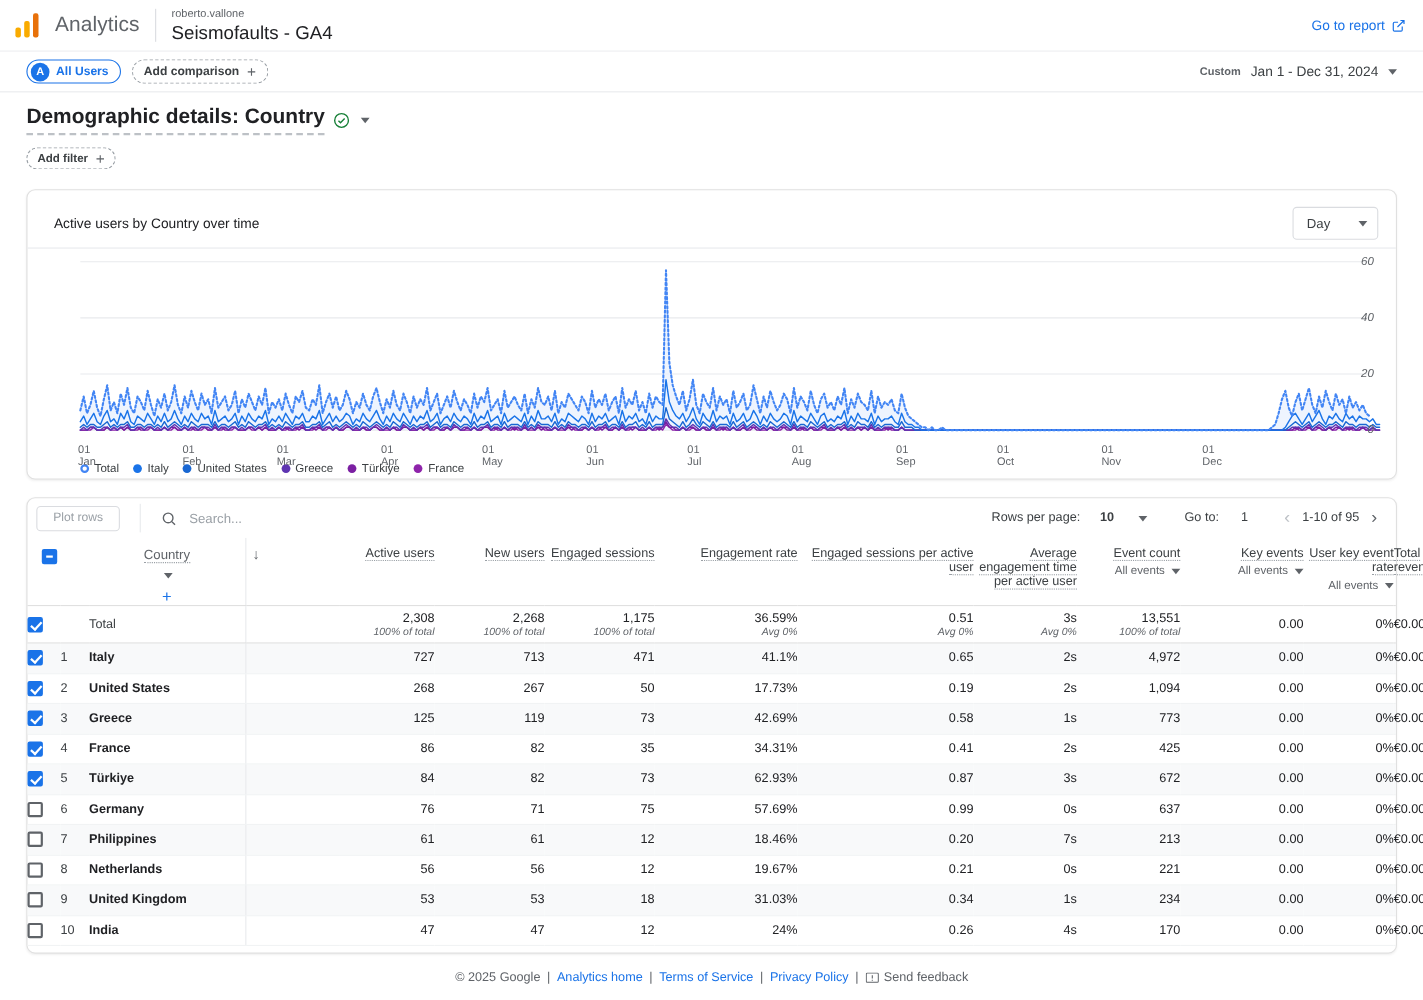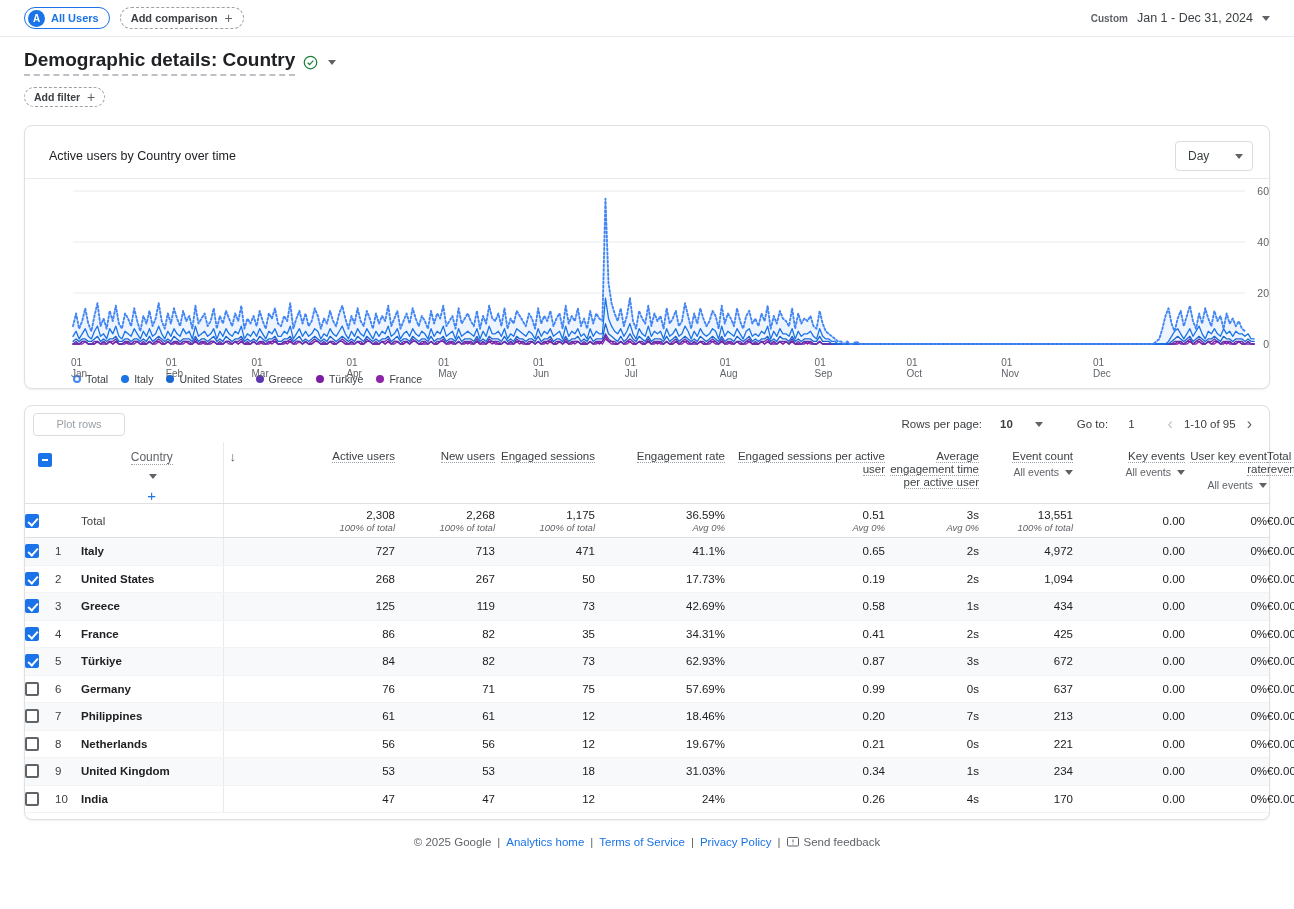--- a/index.html
+++ b/index.html
@@ -189,6 +189,27 @@
 
 <div id="root">
 
+  <div class="topbar">
+    <span class="ga-logo">
+        <i class="b1"></i>
+        <i class="b2"></i>
+        <i class="b3"></i>
+      </span>
+    <span class="brand">Analytics</span>
+    <span class="vsep"></span>
+    <span class="acct">
+      <span class="acct-sub">roberto.vallone</span>
+      <span class="acct-title">Seismofaults - GA4</span>
+    </span>
+    <span class="topbar-spacer"></span>
+    <span class="goreport">
+      <span>Go to report</span>
+      <svg class="ext-icon" viewBox="0 0 24 24">
+        <path fill="none" stroke="#1a73e8" stroke-width="2" d="M18 13v6a2 2 0 0 1-2 2H5a2 2 0 0 1-2-2V8a2 2 0 0 1 2-2h6"></path>
+        <path fill="none" stroke="#1a73e8" stroke-width="2" d="M15 3h6v6M10 14L21 3"></path>
+      </svg>
+    </span>
+  </div>
 
   <div class="compbar">
     <span class="chip-allusers">

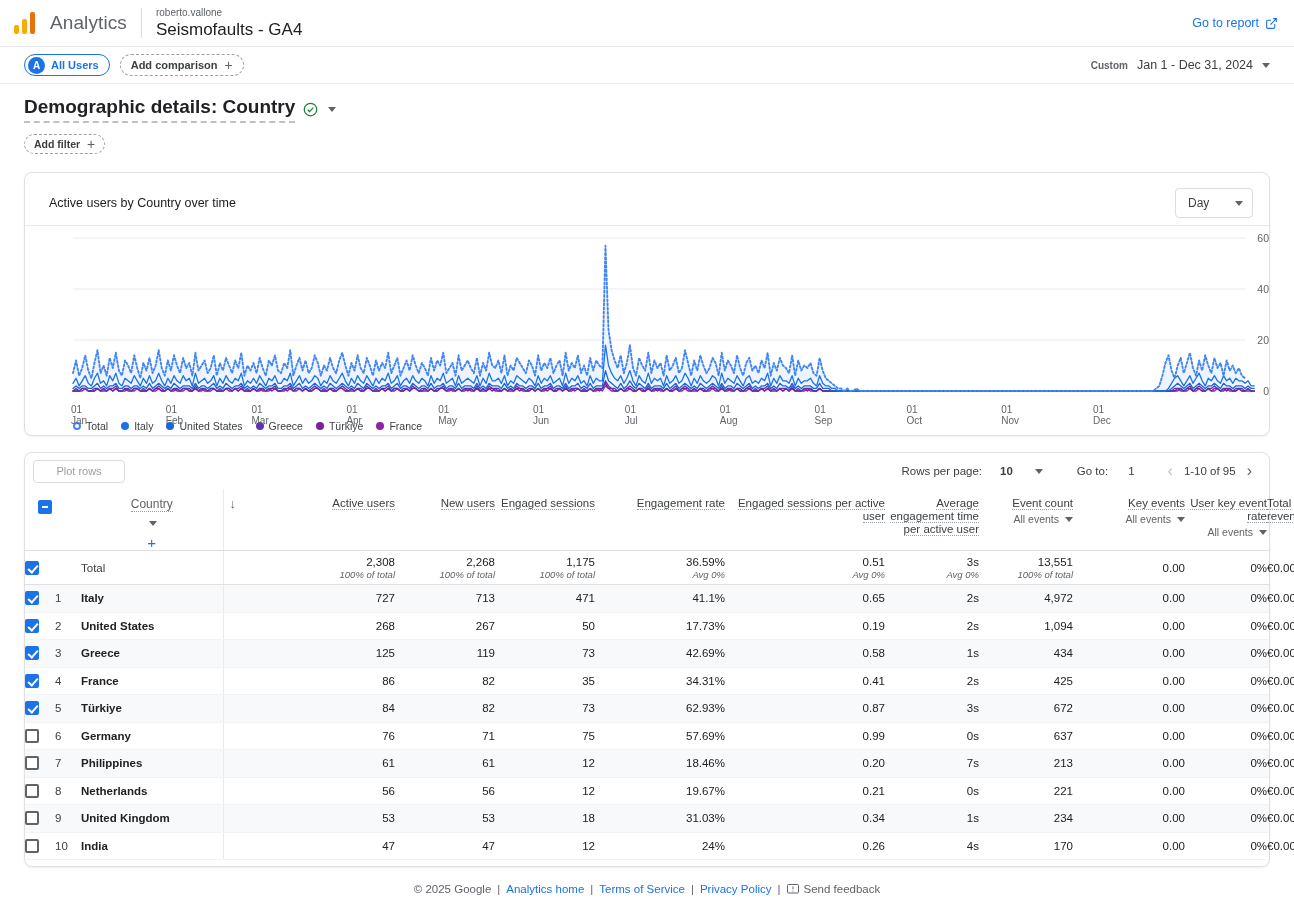--- a/index.html
+++ b/index.html
@@ -94,7 +94,7 @@
 
   .plot-wrap { position:relative; height: 190px; margin: 0 0 0 0; }
   .plot-svg { position:absolute; left:0; top:0; }
-  .ylabels { position:absolute; right:0; top:0; width:40px; height:178px; }
+  .ylabels { position:absolute; right:20px; top:0; width:40px; height:178px;font-style:italic; }
   .ylab { position:absolute; right:0; font-size:10.5px; color:#5f6368; transform: translateY(-50%); }
   .xlabels { position:absolute; left:0; top:178px; width:100%; height:24px; }
   .xlab { position:absolute; font-size:10px; color:#5f6368; line-height:11px; text-align:left; }

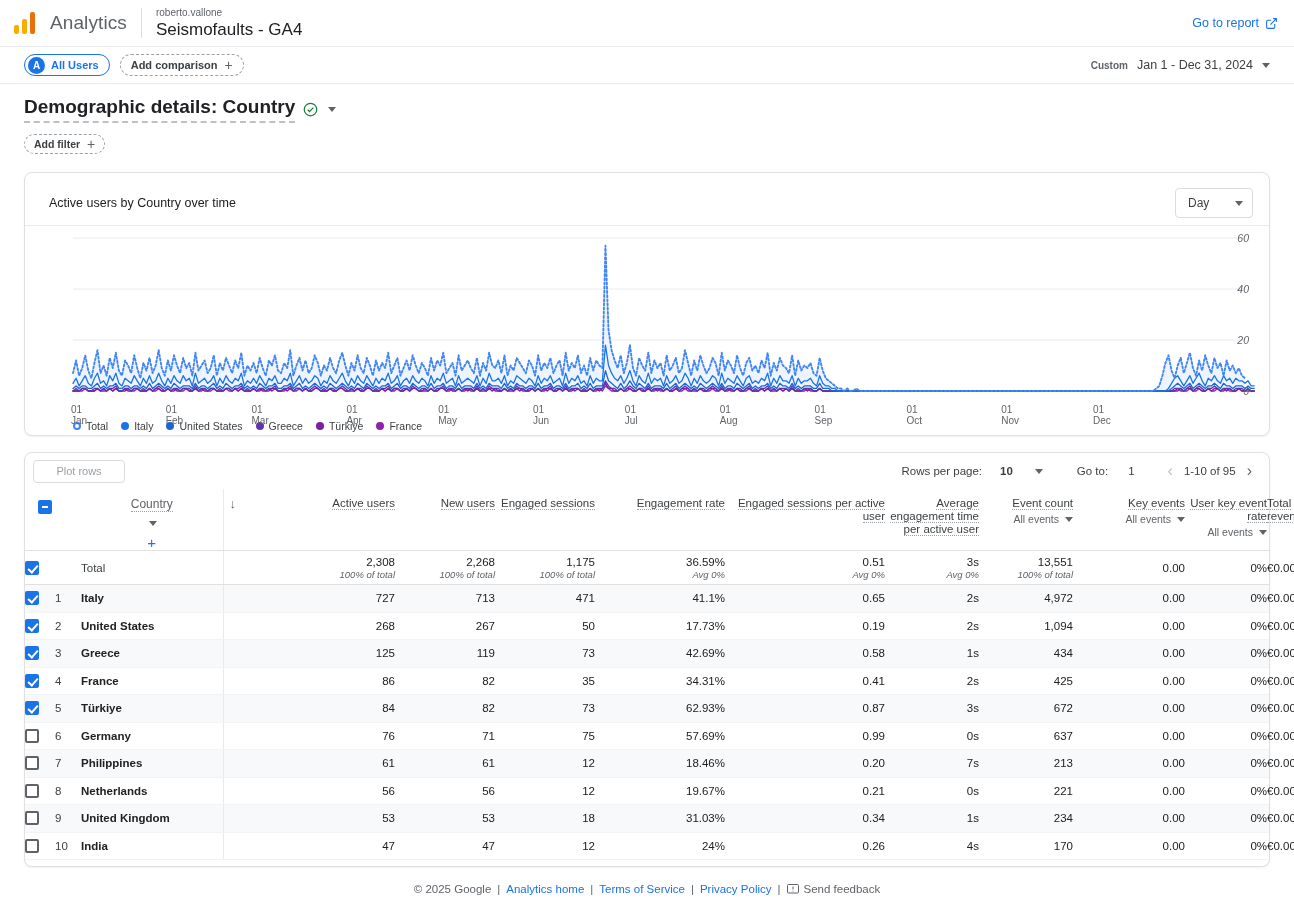--- a/index.html
+++ b/index.html
@@ -108,7 +108,7 @@
   .tablecard { margin-top: 16px; padding-bottom: 6px; }
   .tbl-toolbar { display:flex; align-items:center; height:36px; padding-left: 8px; }
   .plotrows-btn {
-    width:92px; height:23px; border:1px solid #dadce0; border-radius:4px;
+    width:76px; height:23px; border:1px solid #dadce0; border-radius:4px;
     color:#9aa0a6; font-size:11px; display:flex; align-items:center; justify-content:center;
     background:#fff; cursor:pointer;
   }

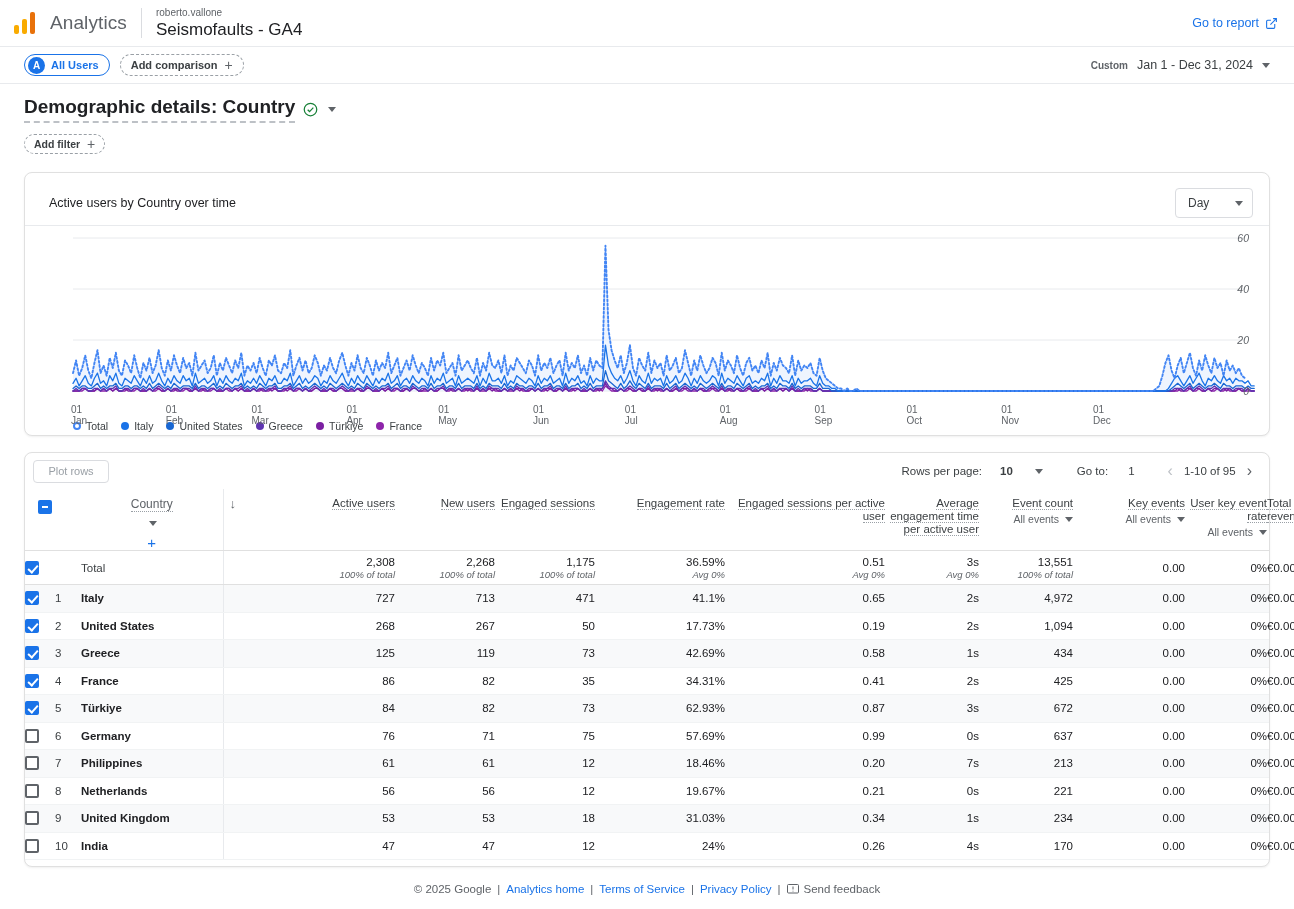--- a/index.html
+++ b/index.html
@@ -322,6 +322,13 @@
       <span class="plotrows-btn">
         <span>Plot rows</span>
       </span>
+      <span class="search-box">
+        <svg width="15" height="15" viewBox="0 0 24 24">
+          <circle cx="11" cy="11" r="7" fill="none" stroke="#5f6368" stroke-width="2"></circle>
+          <path d="M16.5 16.5L21 21" stroke="#5f6368" stroke-width="2" fill="none"></path>
+        </svg>
+        <input class="search-input" value="" placeholder="Search..." style="">
+      </span>
       <span class="tbl-toolbar-spacer"></span>
       <span class="pager">
         <span class="lbl">Rows per page:</span>

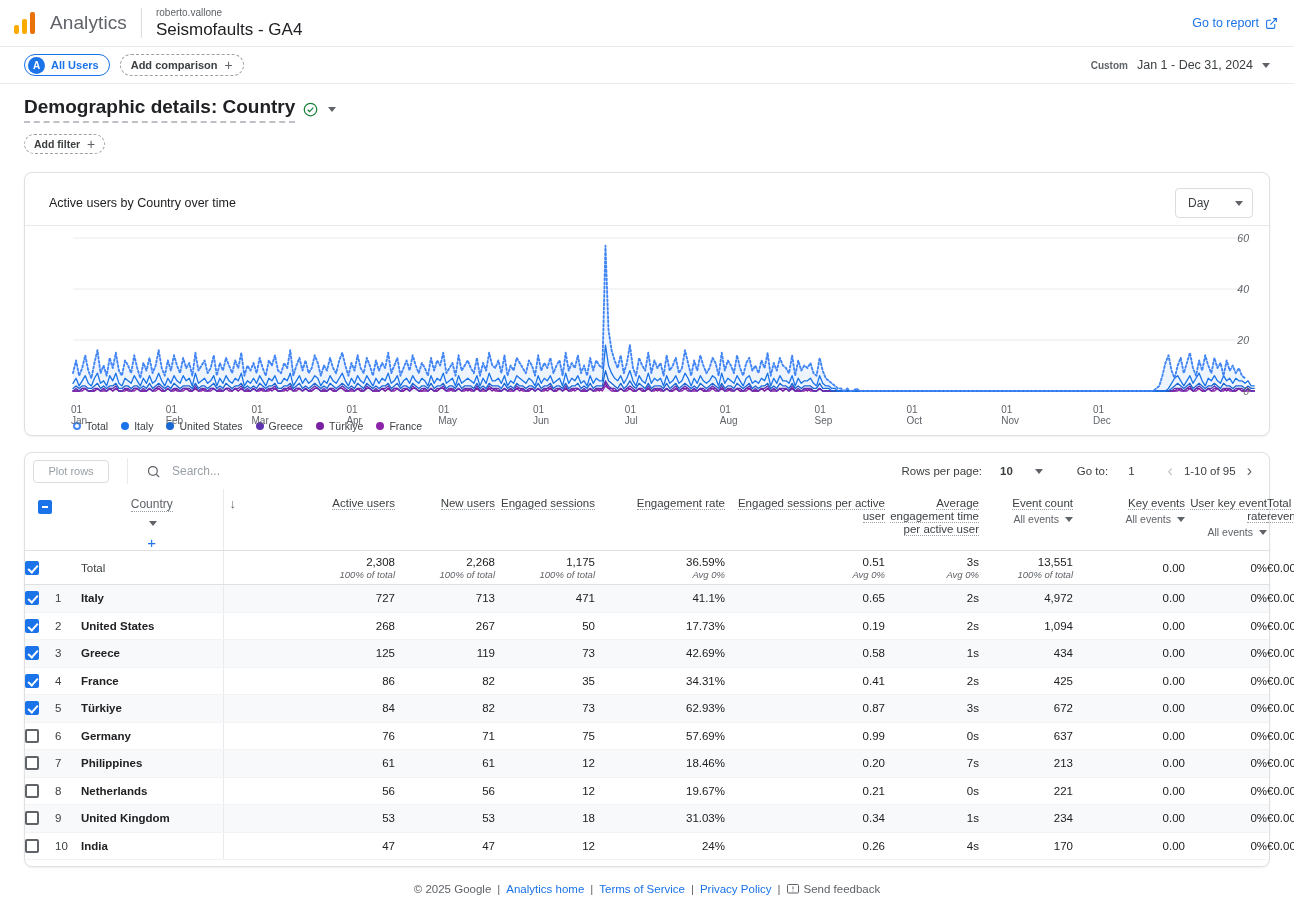--- a/index.html
+++ b/index.html
@@ -558,7 +558,7 @@
               <span class="main">1s</span>
             </td>
             <td class="td-num">
-              <span class="main">434</span>
+              <span class="main">773</span>
             </td>
             <td class="td-num">
               <span class="main">0.00</span>

